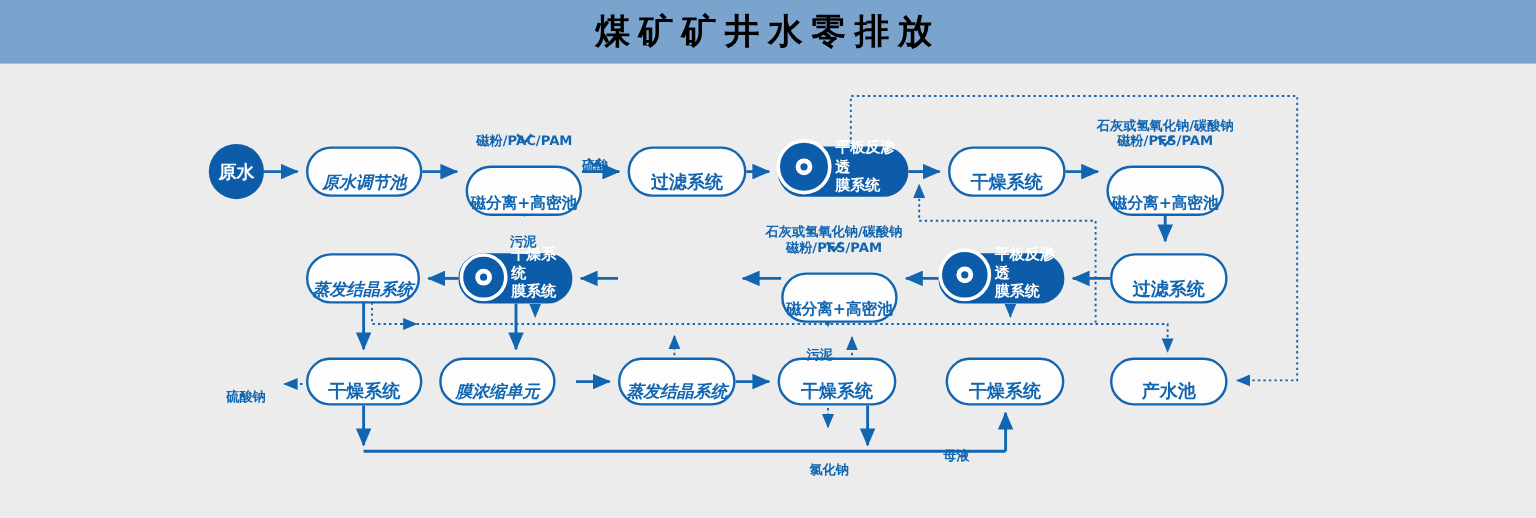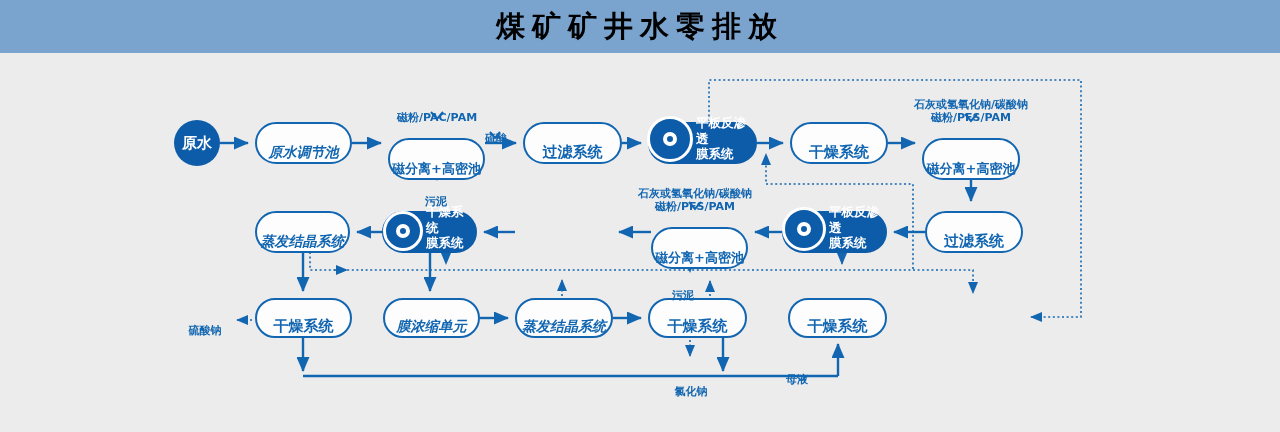--- a/index.html
+++ b/index.html
@@ -122,7 +122,7 @@
   <div class="pill" style="left:925px;top:211px;width:98px;height:42px">过滤系统</div>
 
   <div class="pill" style="left:255px;top:298px;width:97px;height:40px">干燥系统</div>
-  <div class="pill sz-m" style="left:383px;top:298px;width:97px;height:40px">膜浓缩单元</div>
+  <div class="pill sz-m" style="left:366px;top:298px;width:97px;height:40px">膜浓缩单元</div>
   <div class="pill sz-m" style="left:515px;top:298px;width:98px;height:40px">蒸发结晶系统</div>
   <div class="pill" style="left:648px;top:298px;width:99px;height:40px">干燥系统</div>
   <div class="pill" style="left:788px;top:298px;width:99px;height:40px">干燥系统</div>

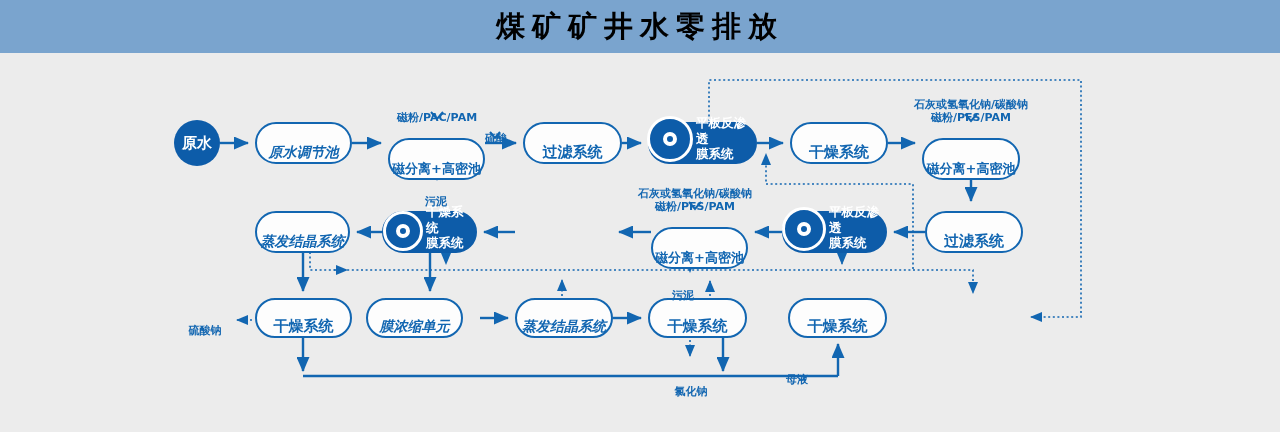--- a/index.html
+++ b/index.html
@@ -126,6 +126,7 @@
   <div class="pill sz-m" style="left:515px;top:298px;width:98px;height:40px">蒸发结晶系统</div>
   <div class="pill" style="left:648px;top:298px;width:99px;height:40px">干燥系统</div>
   <div class="pill" style="left:788px;top:298px;width:99px;height:40px">干燥系统</div>
+  <div class="pill" style="left:925px;top:298px;width:98px;height:40px">产水池</div>
 
   <div class="lbl ctr" style="left:437px;top:100px">磁粉/PAC/PAM</div>
   <div class="lbl ctr" style="left:496px;top:121px">硫酸</div>

